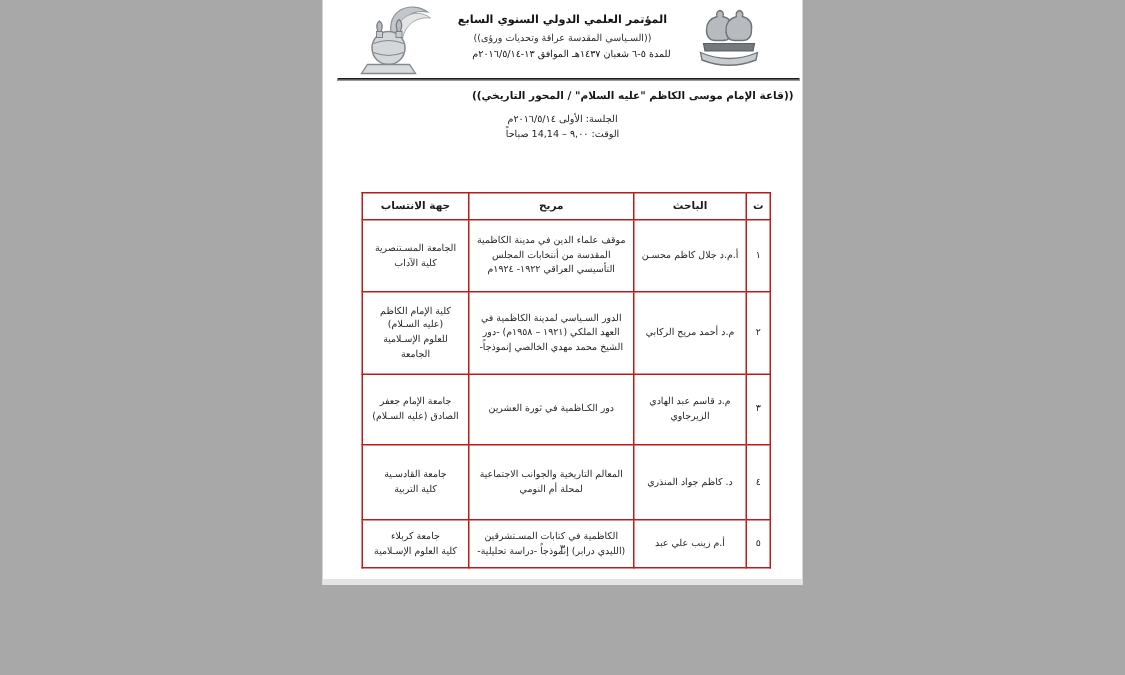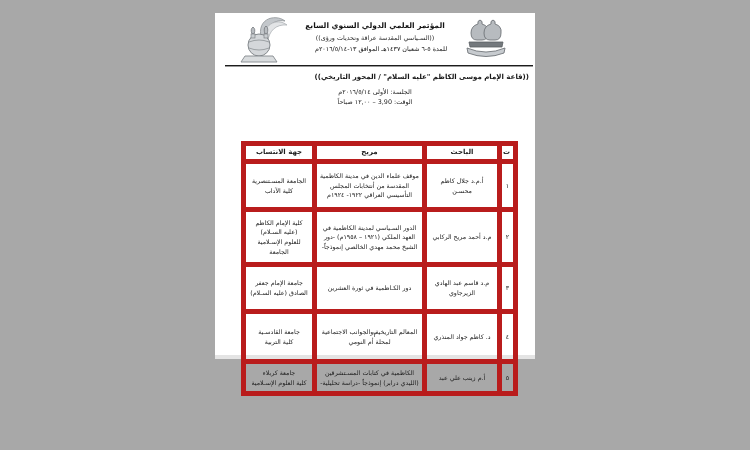--- a/index.html
+++ b/index.html
@@ -7,7 +7,7 @@
   body { background:#a8a8a8; font-family:"DejaVu Sans", sans-serif; }
   .canvas { position:relative; width:750px; height:450px; overflow:hidden; }
   .paper {
-    position:absolute; left:215px; top:13px; width:320px; height:346px;
+    position:absolute; left:215px; top:0; width:320px; height:390px;
     background:#ffffff; border-bottom:4px solid #e4e4e4;
   }
   

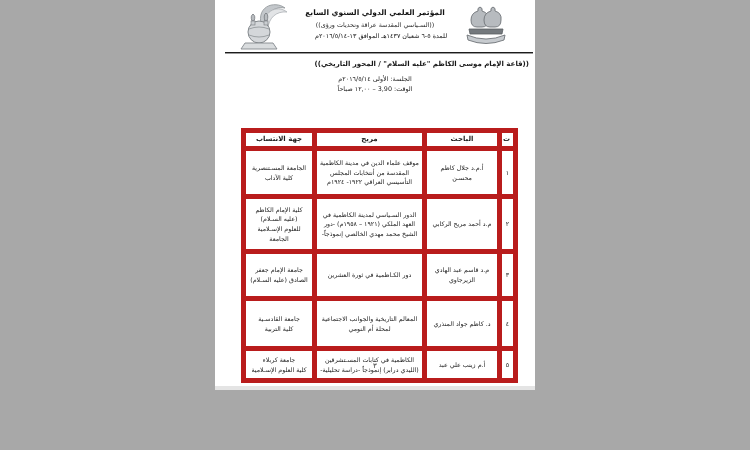--- a/index.html
+++ b/index.html
@@ -80,7 +80,7 @@
     <div class="venue">((قاعة الإمام موسى الكاظم "عليه السلام" / المحور التاريخي))</div>
     <div class="session">
       <div>الجلسة: الأولى ٢٠١٦/٥/١٤م</div>
-      <div>الوقت: 3,90 – ١٢,٠٠ صباحاً</div>
+      <div>الوقت: ٩,٠٠ – 14,14 صباحاً</div>
     </div>
 
     <table class="program">

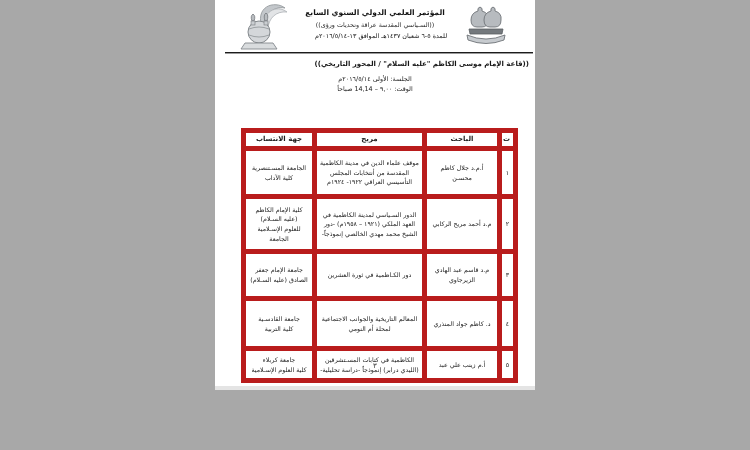--- a/index.html
+++ b/index.html
@@ -29,7 +29,7 @@
   .program col.c-pap { width:110px; }
   .program col.c-aff { width:71px; }
   .program th, .program td {
-    border:5px solid #b91c1c; text-align:center; vertical-align:middle;
+    border:1px solid #b91c1c; text-align:center; vertical-align:middle;
     font-size:6.3px; line-height:9.6px; color:#1d1d1d; padding:1px 3px;
     white-space:pre-line; overflow:hidden;
   }

